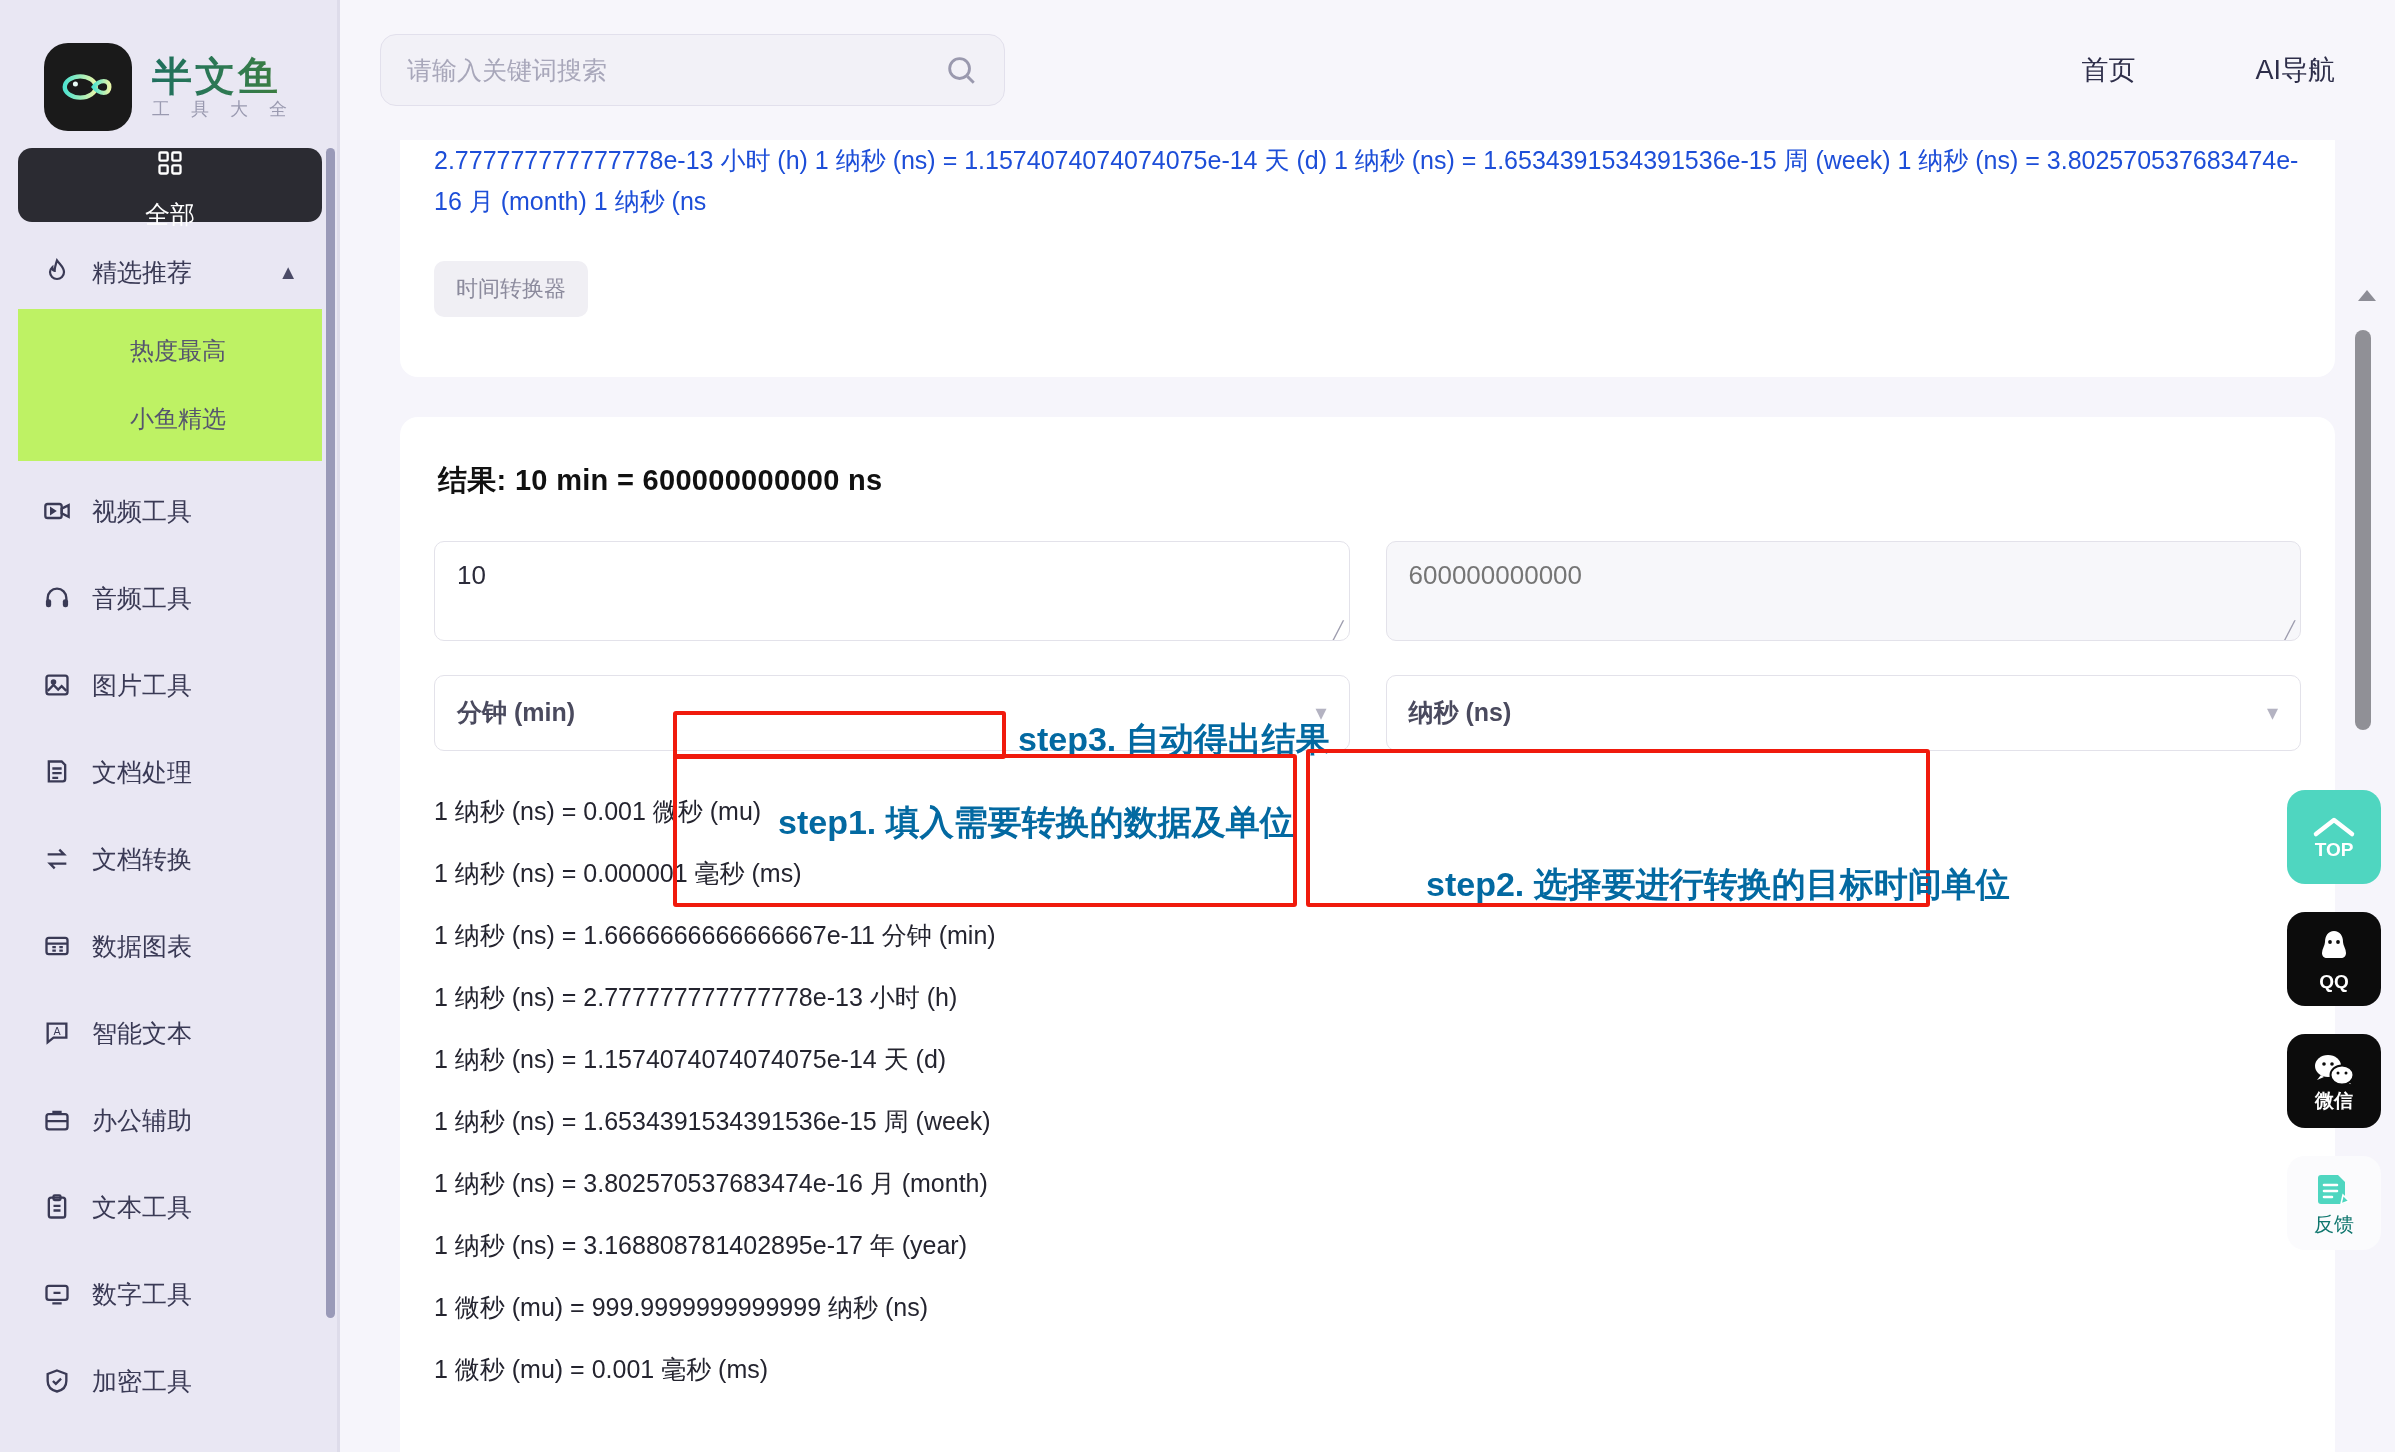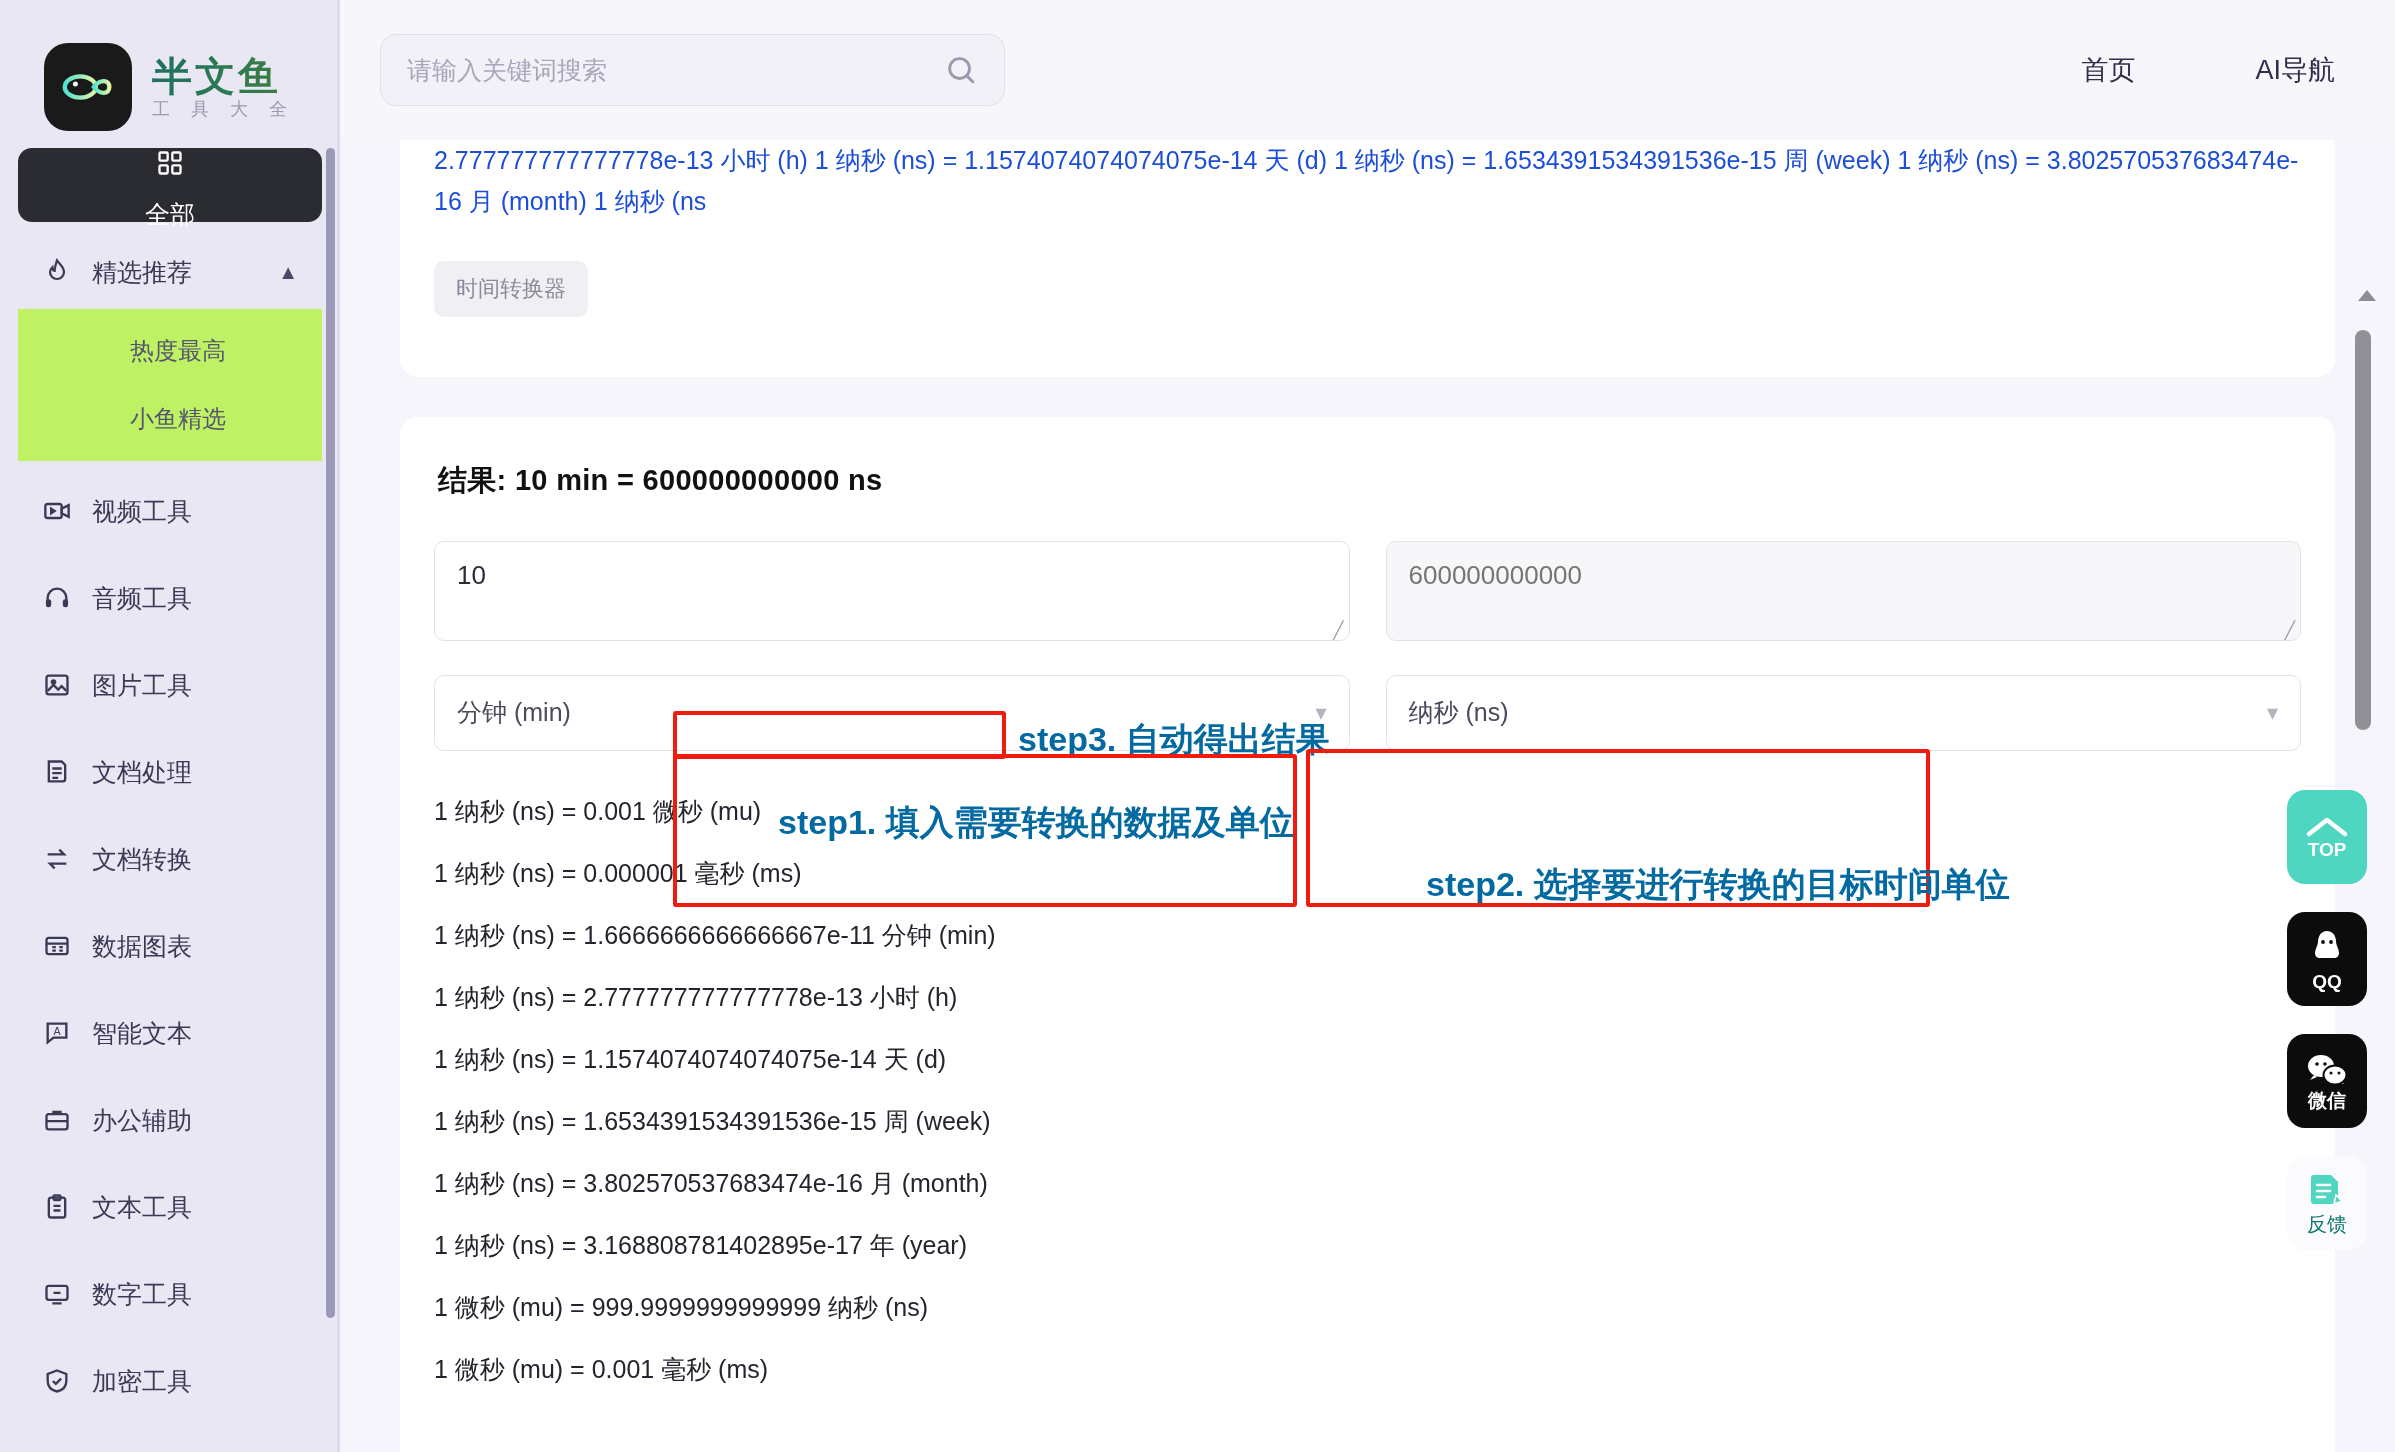--- a/index.html
+++ b/index.html
@@ -126,7 +126,7 @@
     margin-top: 30px; width: 100%; height: 76px;
     border: 1px solid #e3e2ea; border-radius: 10px; background: #fff;
     display: flex; align-items: center; padding: 0 22px;
-    font-size: 25px; color: #4a4a5e; cursor: pointer;
+    font-size: 25px; color: #4a4a5e; cursor: pointer; font-weight: bold;
   }
   .sel .caret { margin-left: auto; color: #b4b3c2; font-size: 22px; }
 

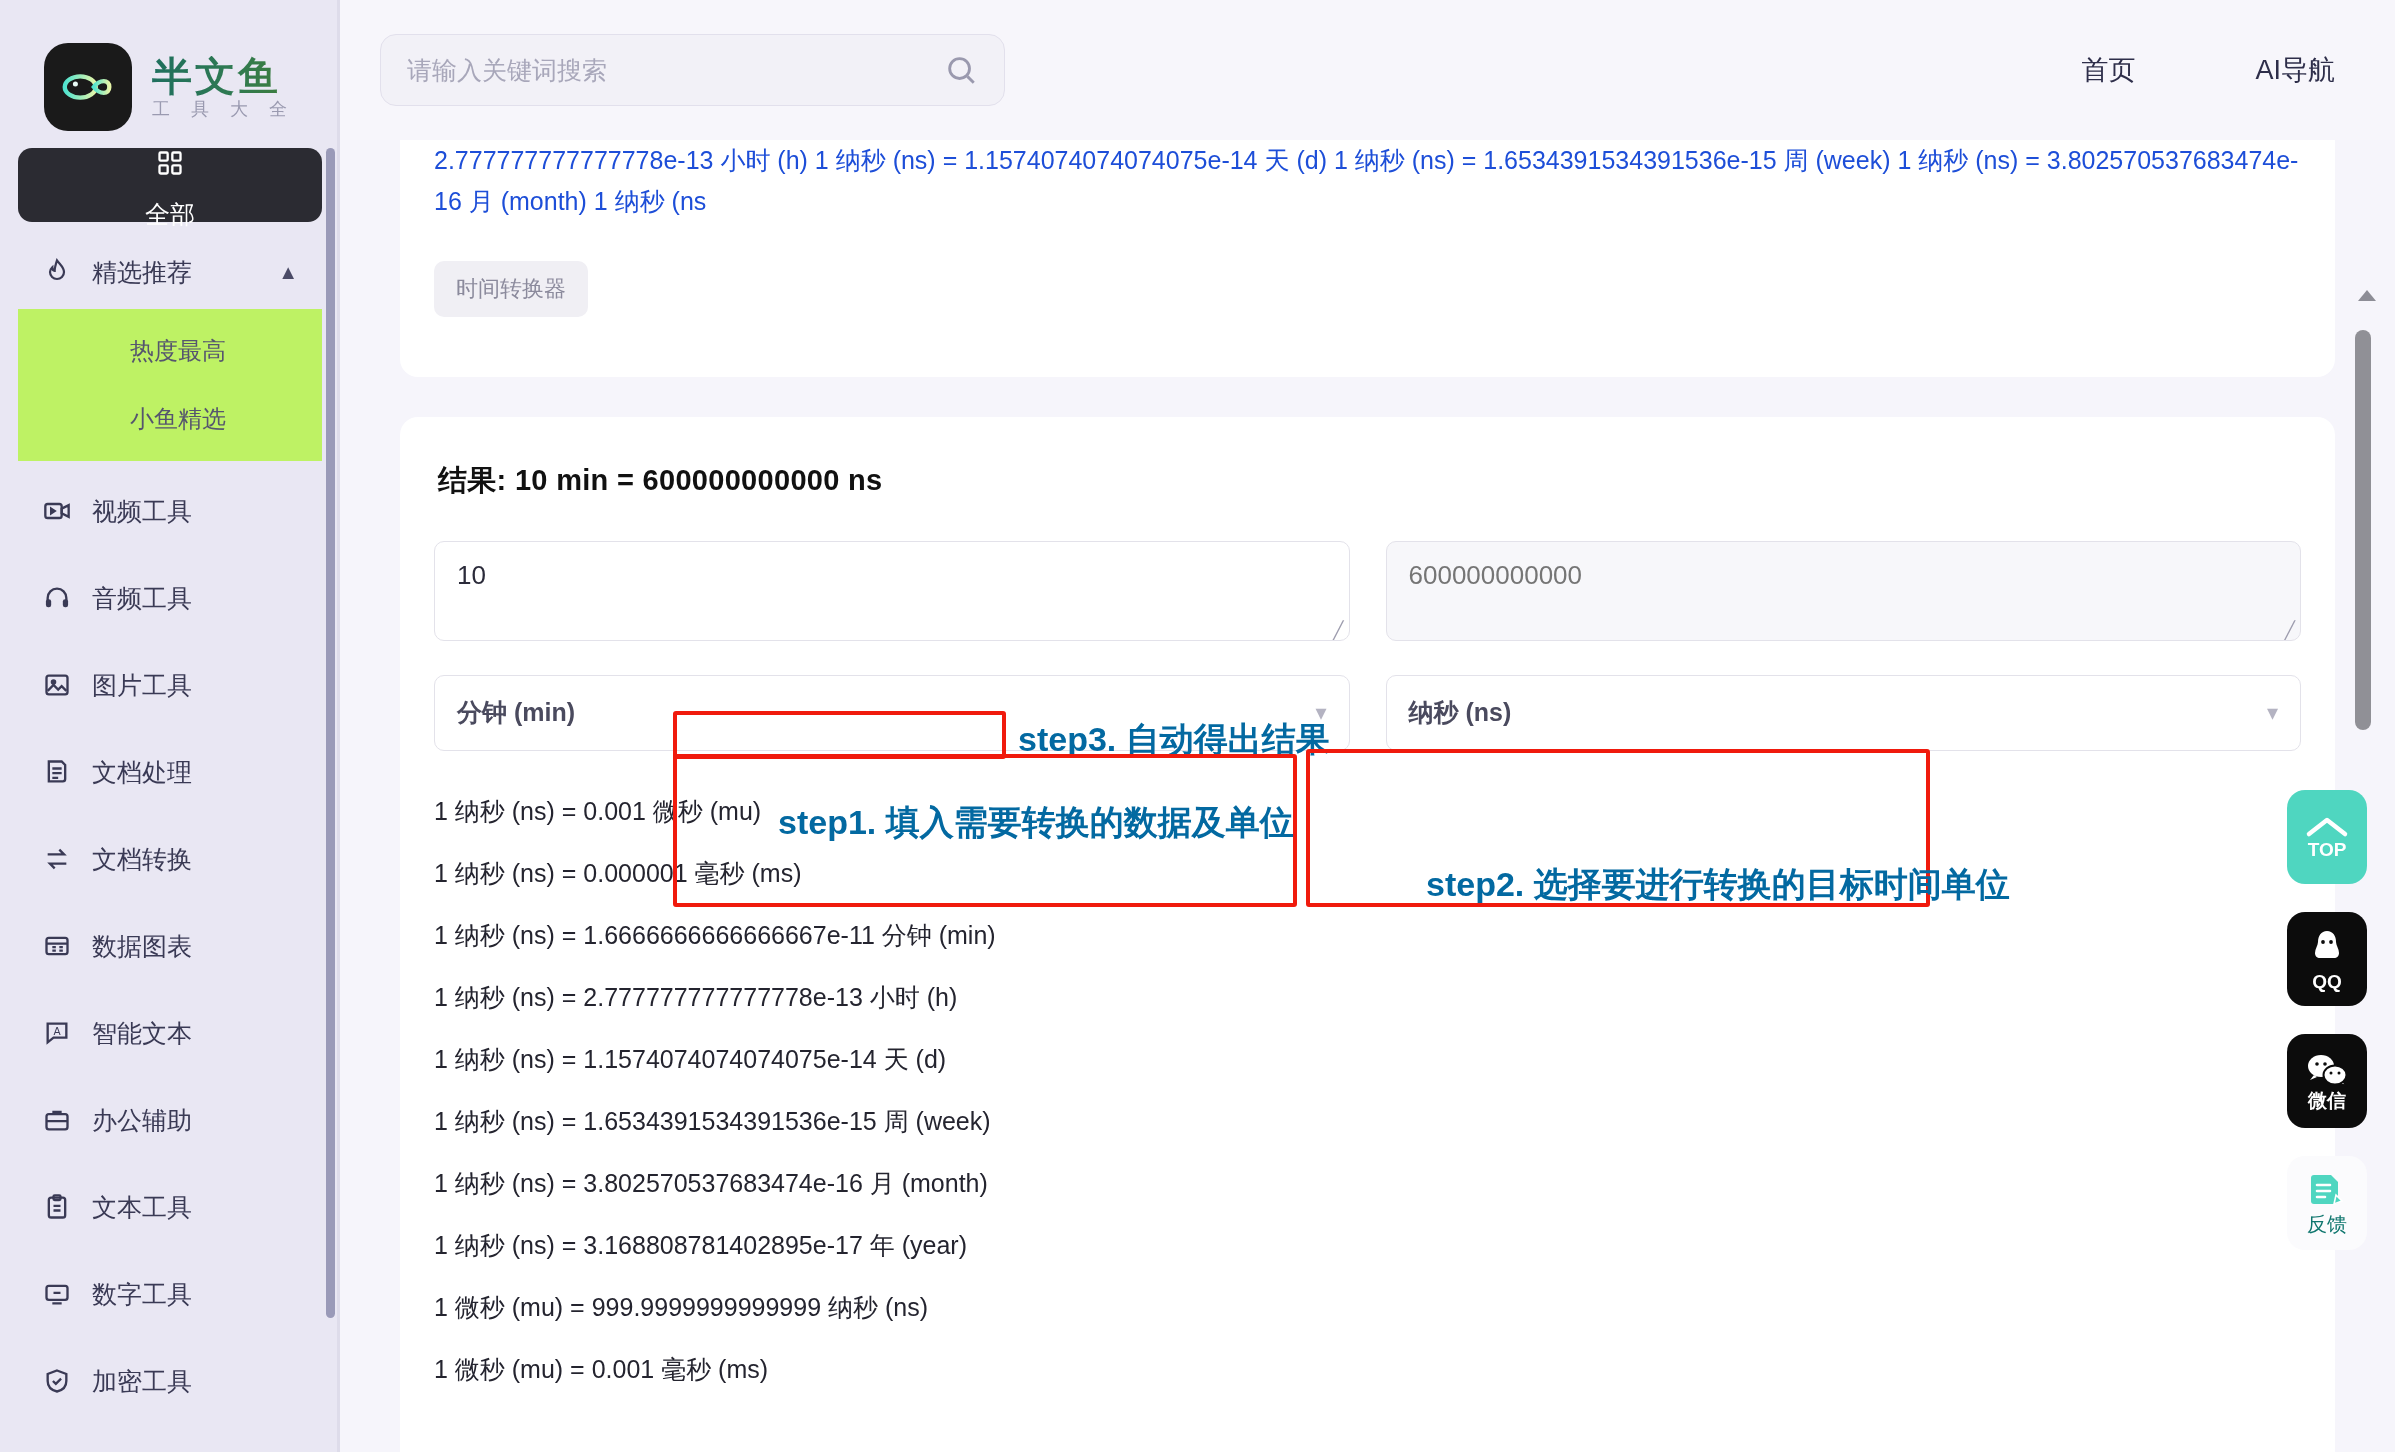--- a/index.html
+++ b/index.html
@@ -155,7 +155,7 @@
   
   .rail { position: absolute; right: 14px; top: 790px; width: 94px; display: flex; flex-direction: column; gap: 28px; z-index: 20; }
   .rail-btn {
-    width: 80px; height: 94px; border-radius: 18px;
+    width: 94px; height: 94px; border-radius: 18px;
     display: flex; flex-direction: column; align-items: center; justify-content: center;
     gap: 2px; cursor: pointer;
   }

